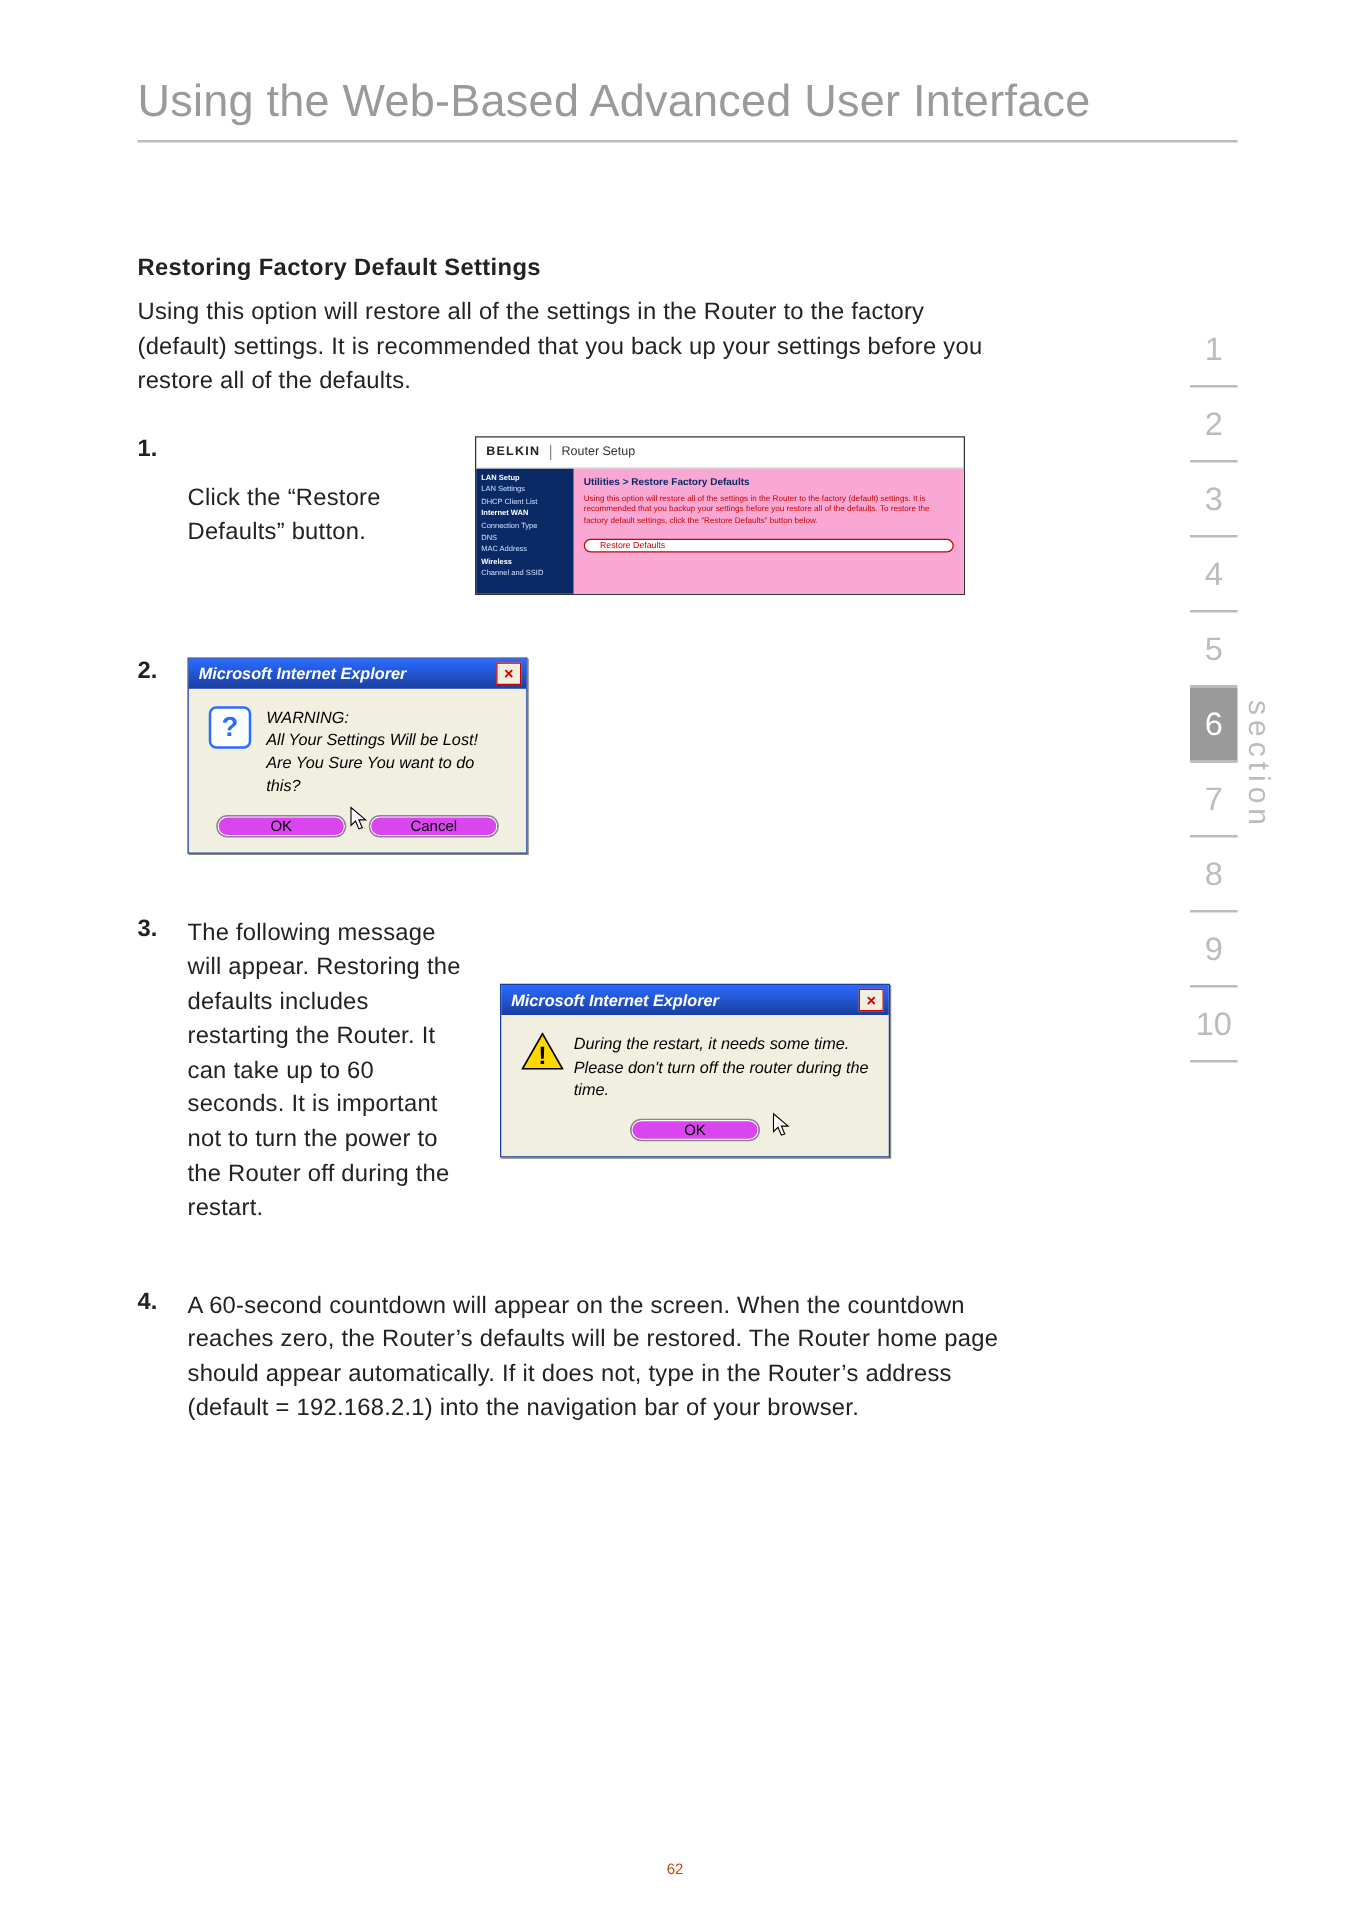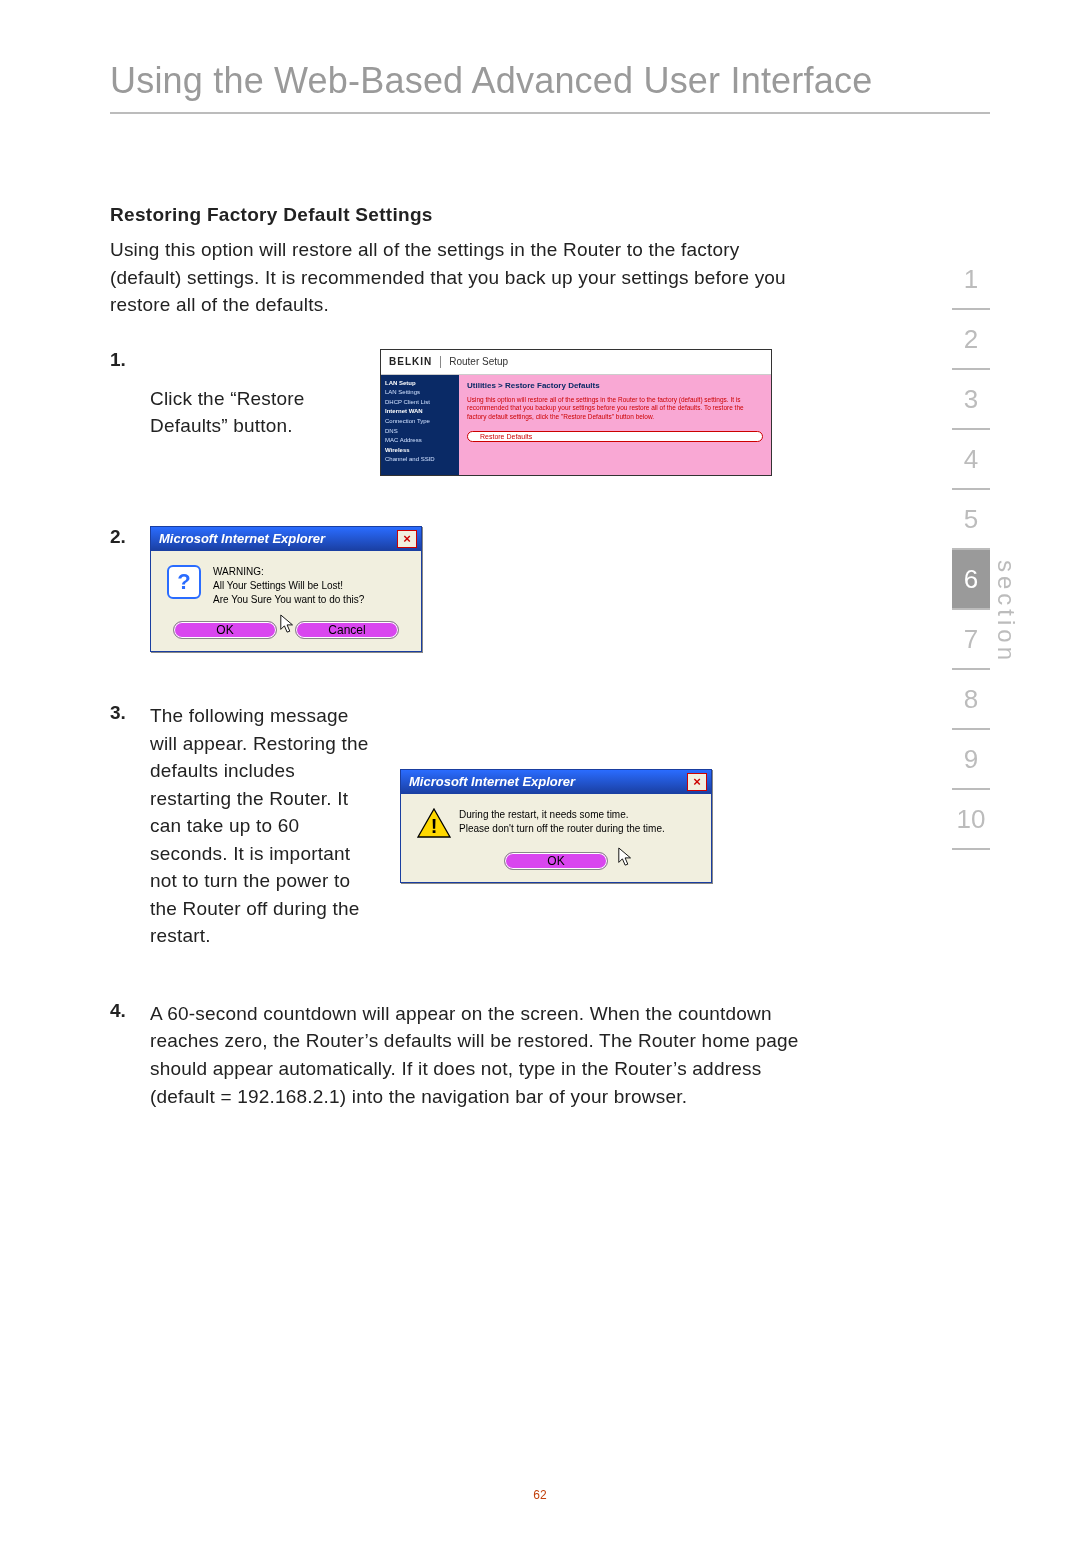--- a/index.html
+++ b/index.html
@@ -158,7 +158,7 @@
     position: relative;
   }
   .ie-icon-w svg { width:34px; height:30px; }
-  .ie-msg { font-size: 10px; line-height:1.4; }
+  .ie-msg { font-size: 13px; line-height:1.4;font-style:italic; }
   .ie-btnrow {
     display:flex; justify-content:center; gap:18px;
     padding: 6px 0 12px 0;

